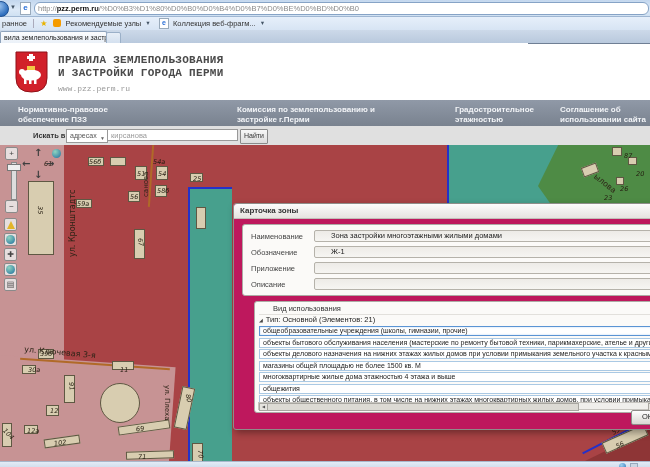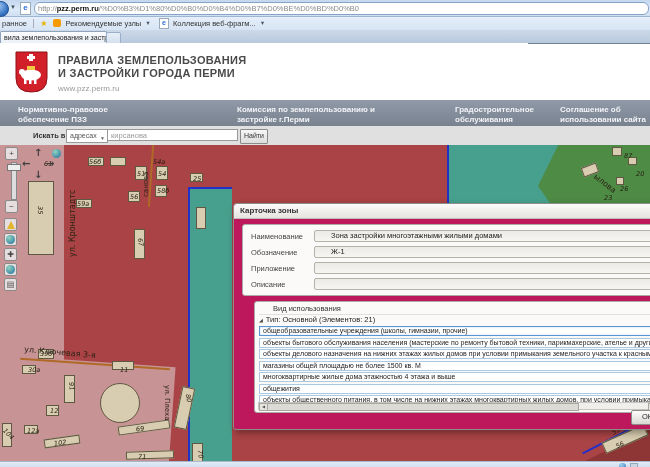--- a/index.html
+++ b/index.html
@@ -40,7 +40,7 @@
     background:radial-gradient(circle at 35% 30%,#9fd2f0,#2a6fb8);}
   .status-sq{position:absolute;right:12px;top:1px;width:6px;height:5px;background:#cbd6e4;border:1px solid #98a8bc;}
   
-  .site-header{position:absolute;left:0;top:43px;width:528px;height:57px;background:#fff;}
+  .site-header{position:absolute;left:0;top:43px;width:528px;height:57px;background:#fff;font-family:Liberation Mono, monospace;}
   .coat{position:absolute;left:15px;top:8px;width:33px;height:42px;}
   .titles{position:absolute;left:58px;top:11px;}
   .t-line{font-size:11px;font-weight:bold;color:#4a4a4a;letter-spacing:.3px;line-height:13px;}

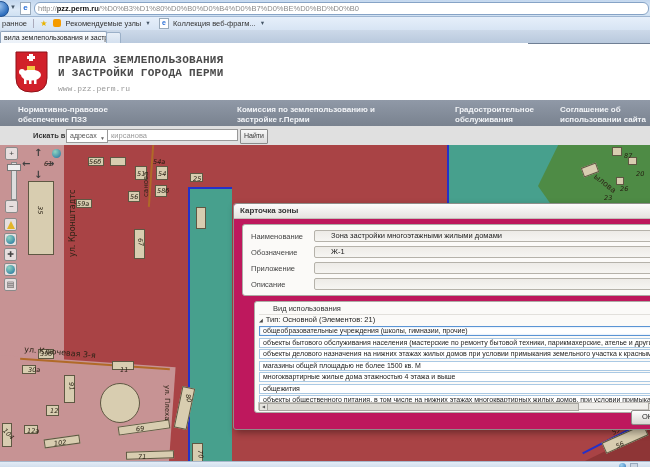--- a/index.html
+++ b/index.html
@@ -166,7 +166,7 @@
   <div class="nav">
     <div class="nav-item" style="left:18px;width:135px;">Нормативно-правовое обеспечение ПЗЗ</div>
     <div class="nav-item" style="left:237px;width:165px;">Комиссия по землепользованию и застройке г.Перми</div>
-    <div class="nav-item" style="left:455px;width:100px;">Градостроительное обслуживания</div>
+    <div class="nav-item" style="left:455px;width:100px;">Градостроительное этажностью</div>
     <div class="nav-item" style="left:560px;width:105px;">Соглашение об использовании сайта</div>
   </div>
 

